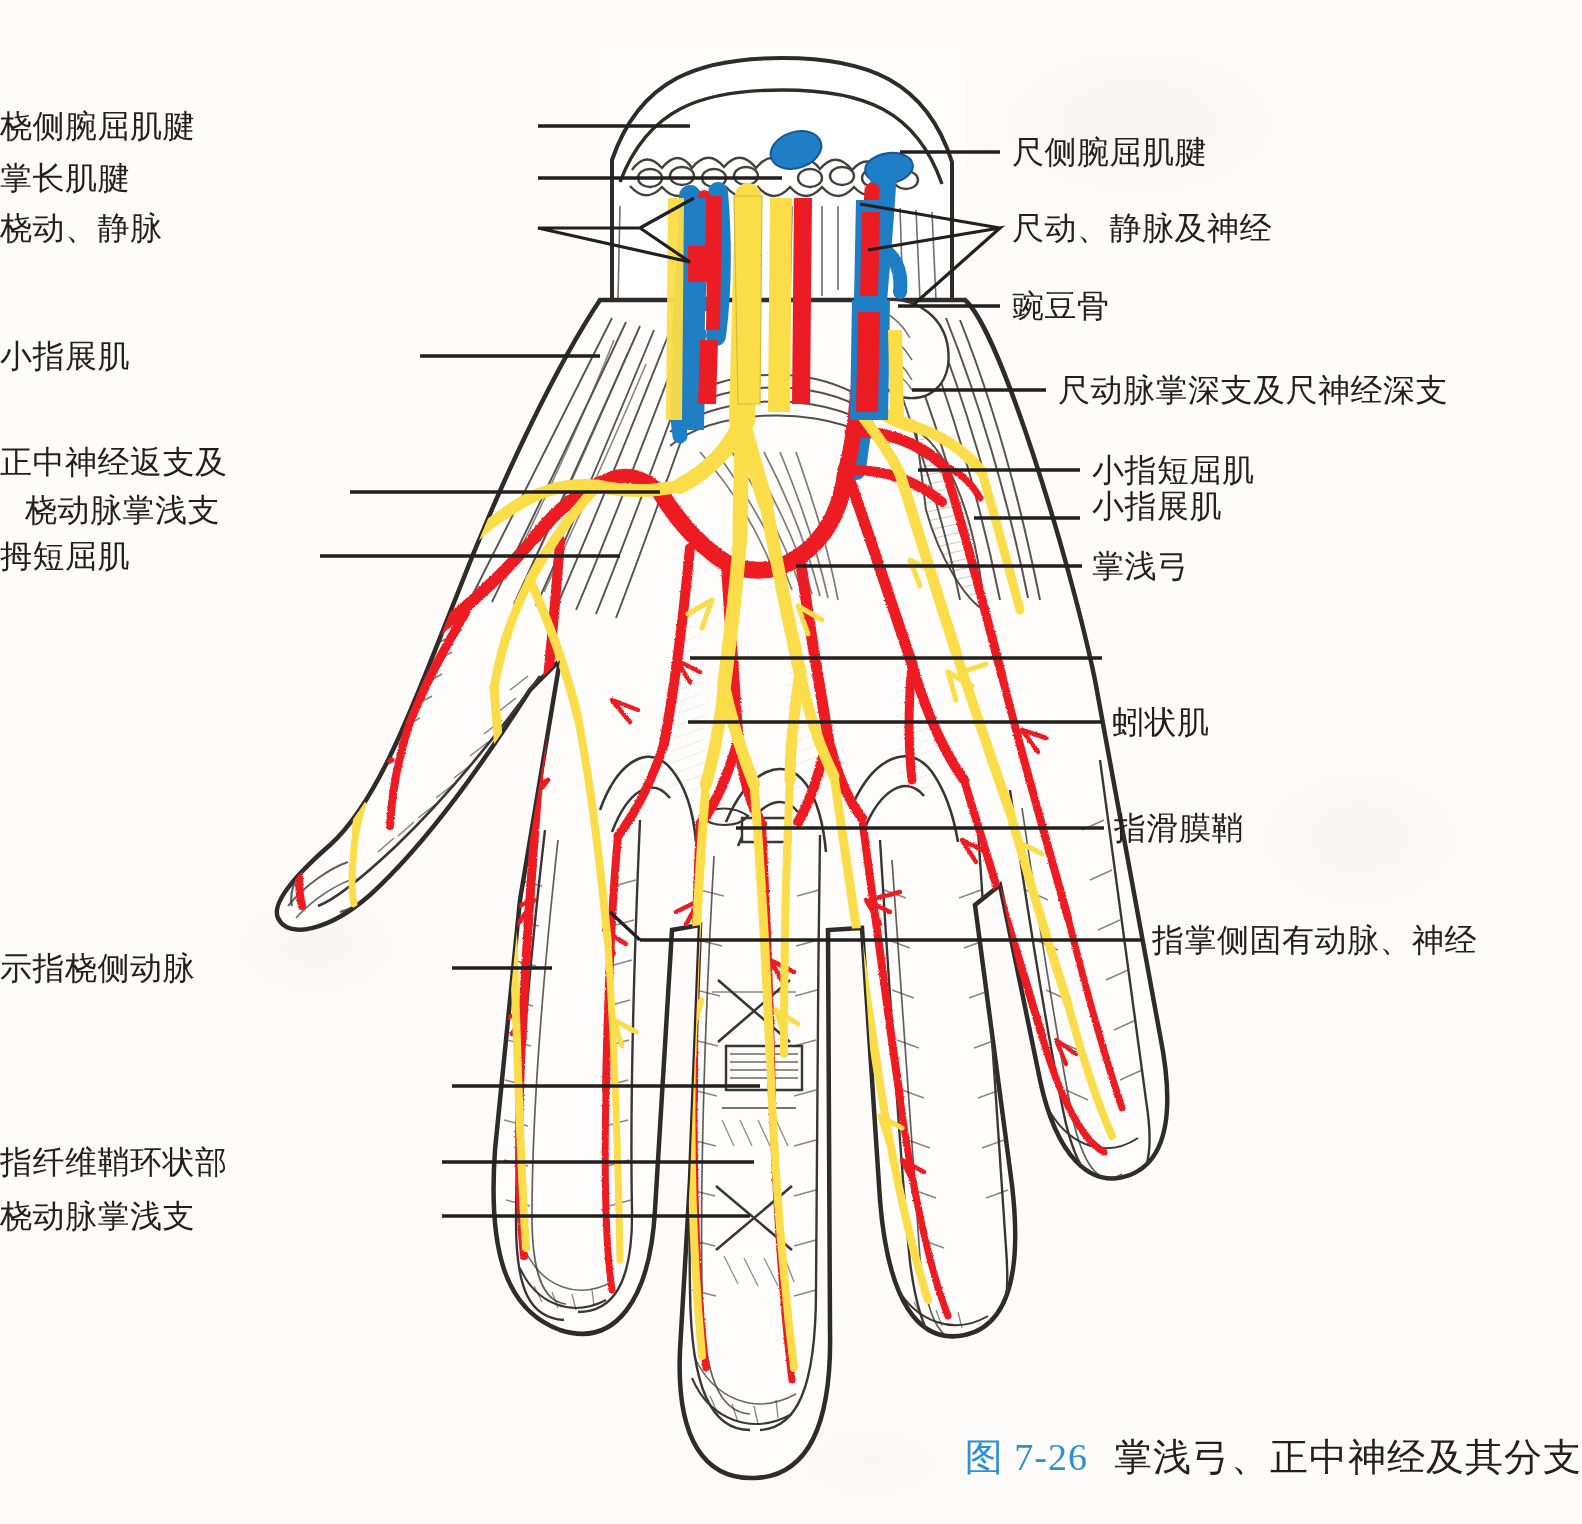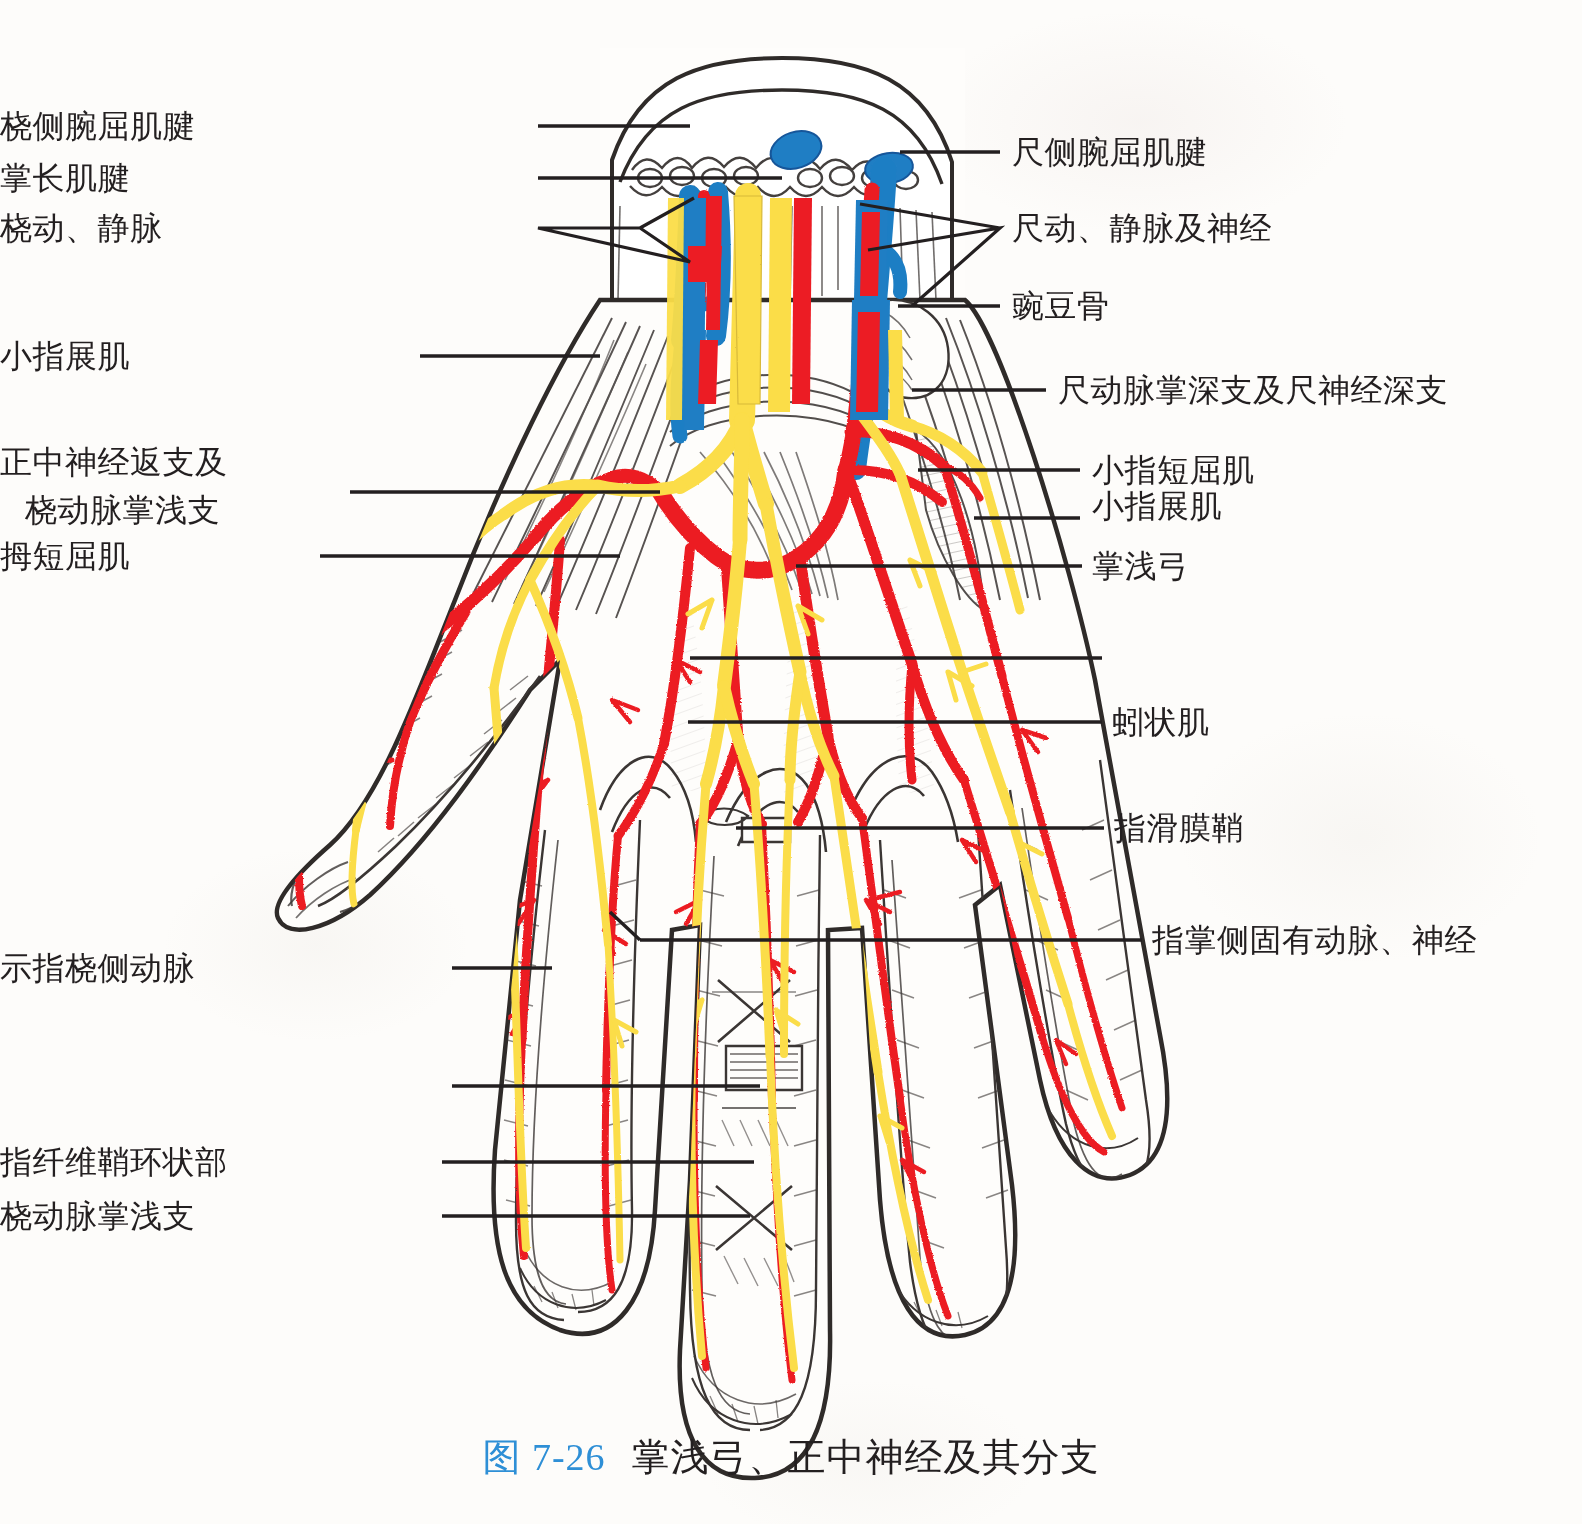--- a/index.html
+++ b/index.html
@@ -40,7 +40,7 @@
   #caption{
     position:absolute;
     left:0; top:1432px; width:1582px;
-    text-align:center;
+    text-align:right;
     font-size:38px;
     letter-spacing:1px;
     color:#231f20;

